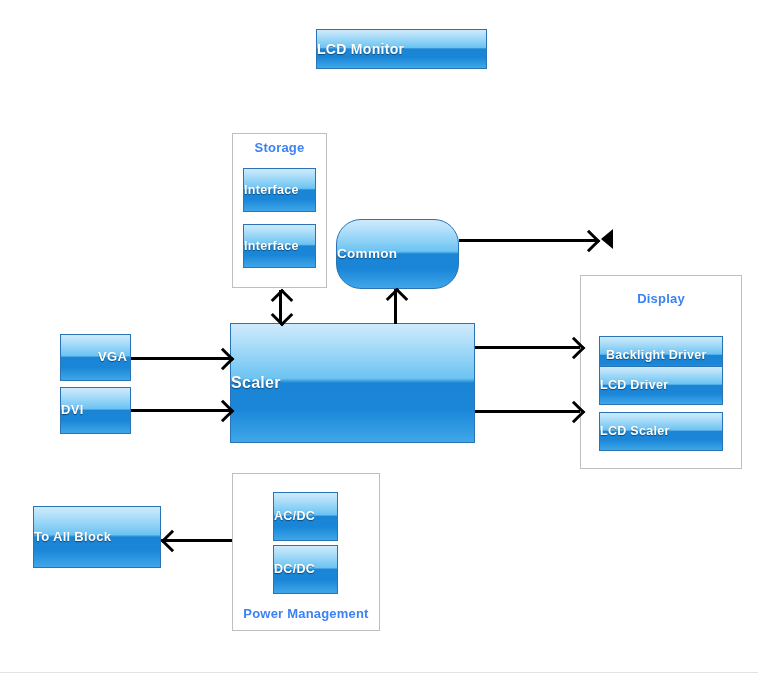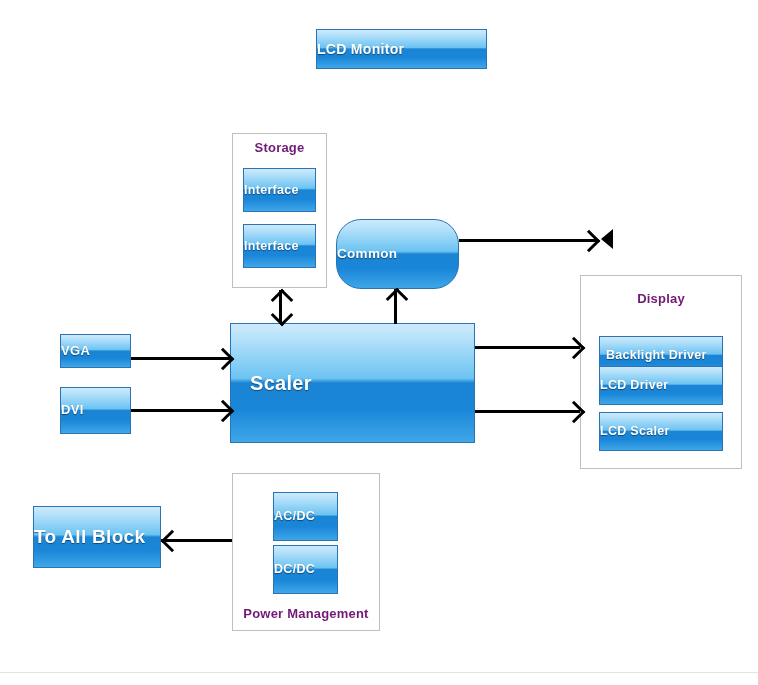--- a/index.html
+++ b/index.html
@@ -54,7 +54,7 @@
     position: absolute;
     width: 100%;
     text-align: center;
-    color: #701a75;
+    color: #3b82f6;
     font-weight: bold;
     font-size: 13px;
     letter-spacing: 0.2px;

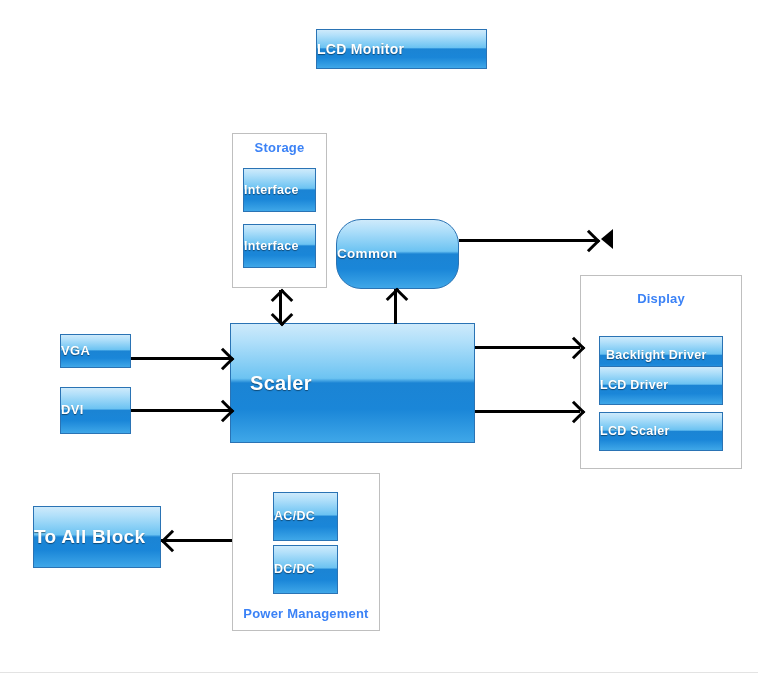--- a/index.html
+++ b/index.html
@@ -128,7 +128,7 @@
     <span>Common</span>
   </div>
 
-  <div class="blk" style="left:60px; top:334px; width:71px; height:34px; font-size:13px;">
+  <div class="blk" style="left:60px; top:334px; width:71px; height:47px; font-size:13px;padding-left:37px;">
     <span>VGA</span>
   </div>
 

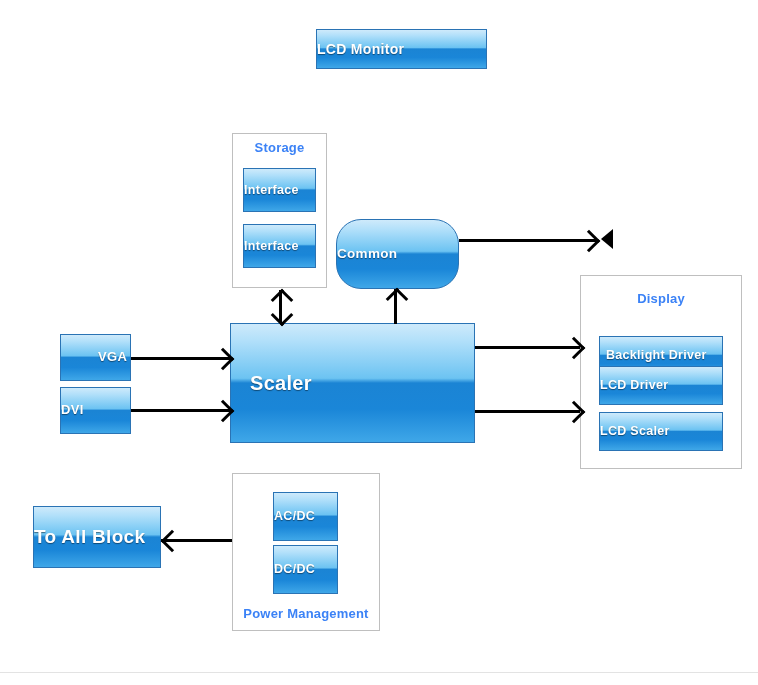--- a/index.html
+++ b/index.html
@@ -136,7 +136,7 @@
     <span>DVI</span>
   </div>
 
-  <div class="blk" style="left:230px; top:323px; width:245px; height:120px; font-size:20px;padding-left:19px;">
+  <div class="blk" style="left:230px; top:323px; width:245px; height:120px; font-size:16px;">
     <span>Scaler</span>
   </div>
 

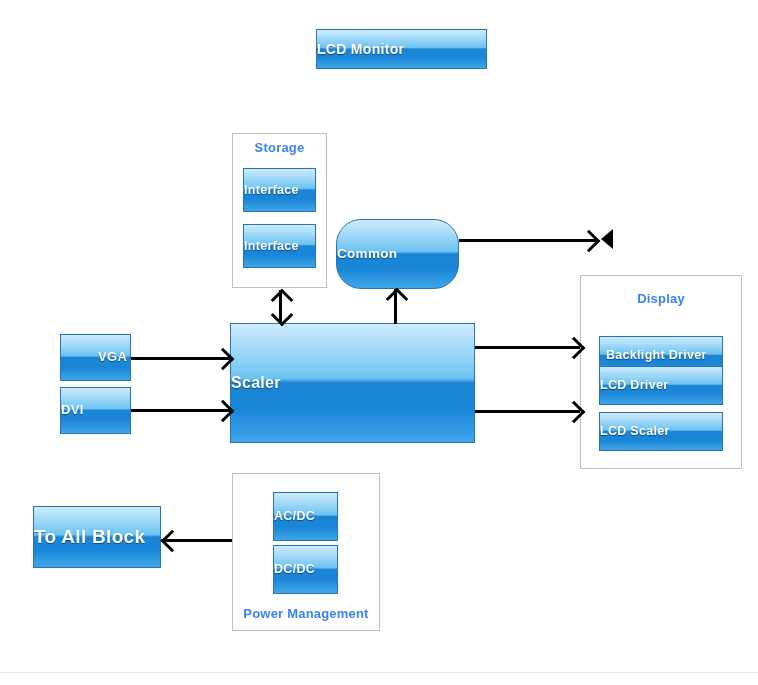--- a/index.html
+++ b/index.html
@@ -166,7 +166,7 @@
     <span>DC/DC</span>
   </div>
 
-  <div class="blk" style="left:33px; top:506px; width:128px; height:62px; font-size:19px;">
+  <div class="blk" style="left:33px; top:506px; width:128px; height:62px; font-size:13px;">
     <span>To All Block</span>
   </div>
 

